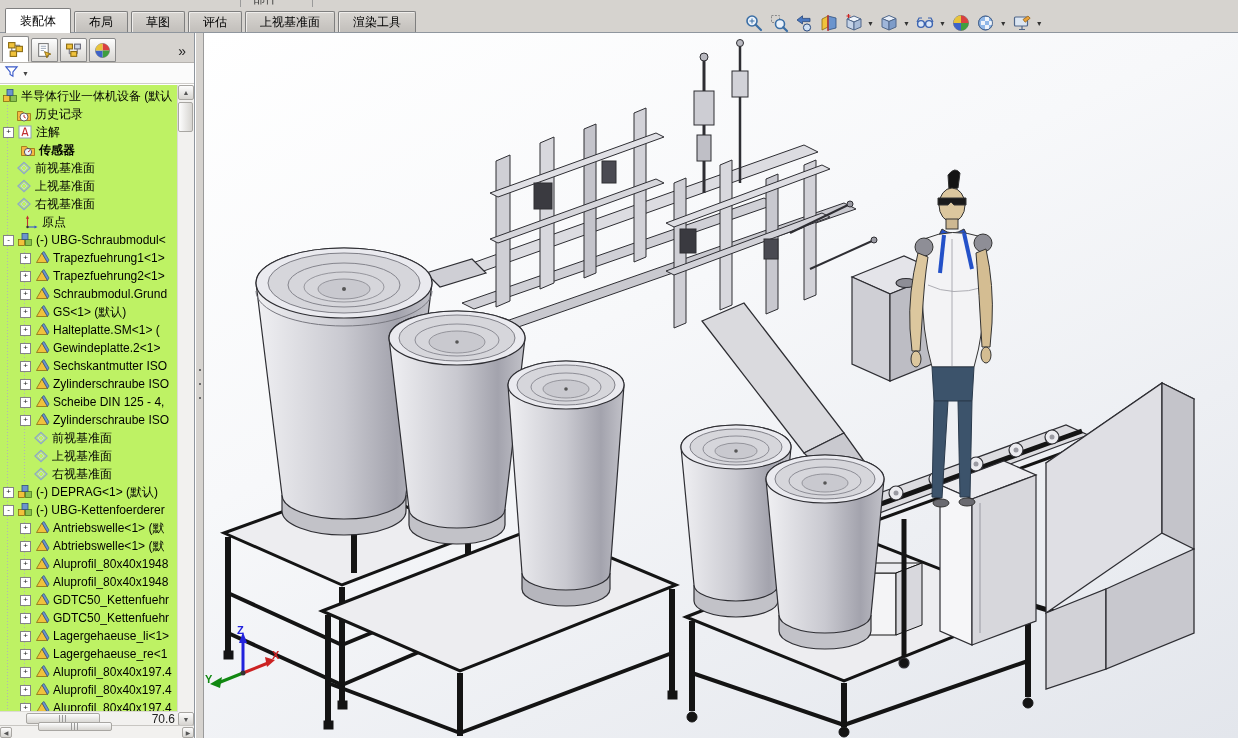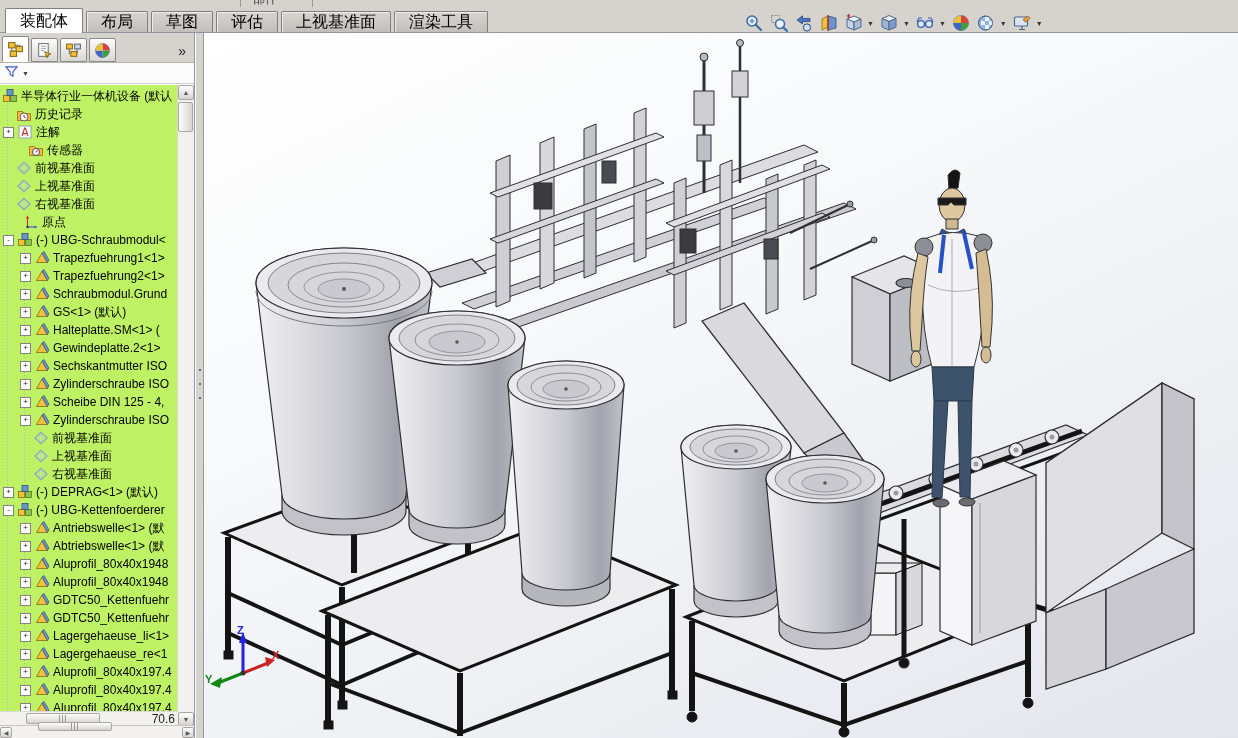--- a/index.html
+++ b/index.html
@@ -12,7 +12,7 @@
   #edge{position:absolute;top:32px;left:0;right:0;height:1px;background:#8f969e;z-index:1}
   #tabsbar{position:absolute;left:0;top:8px;width:100%;height:24px;display:flex;align-items:flex-end;
            padding-left:5px;box-sizing:border-box;z-index:2}
-  .ctab{height:20px;line-height:20px;padding:0 14px;font-size:16px;background:linear-gradient(#d8d5d1,#c2bfbb);
+  .ctab{height:20px;line-height:20px;padding:0 14px;font-size:12px;background:linear-gradient(#d8d5d1,#c2bfbb);
         border:1px solid #7f7f7f;border-bottom:none;margin-right:3px;border-radius:2px 2px 0 0;
         box-shadow:inset 1px 1px 0 #efedeb;cursor:default;white-space:nowrap}
   .ctab.active{background:#fff;height:24px;line-height:24px;margin-bottom:-1px;z-index:5;box-shadow:none}

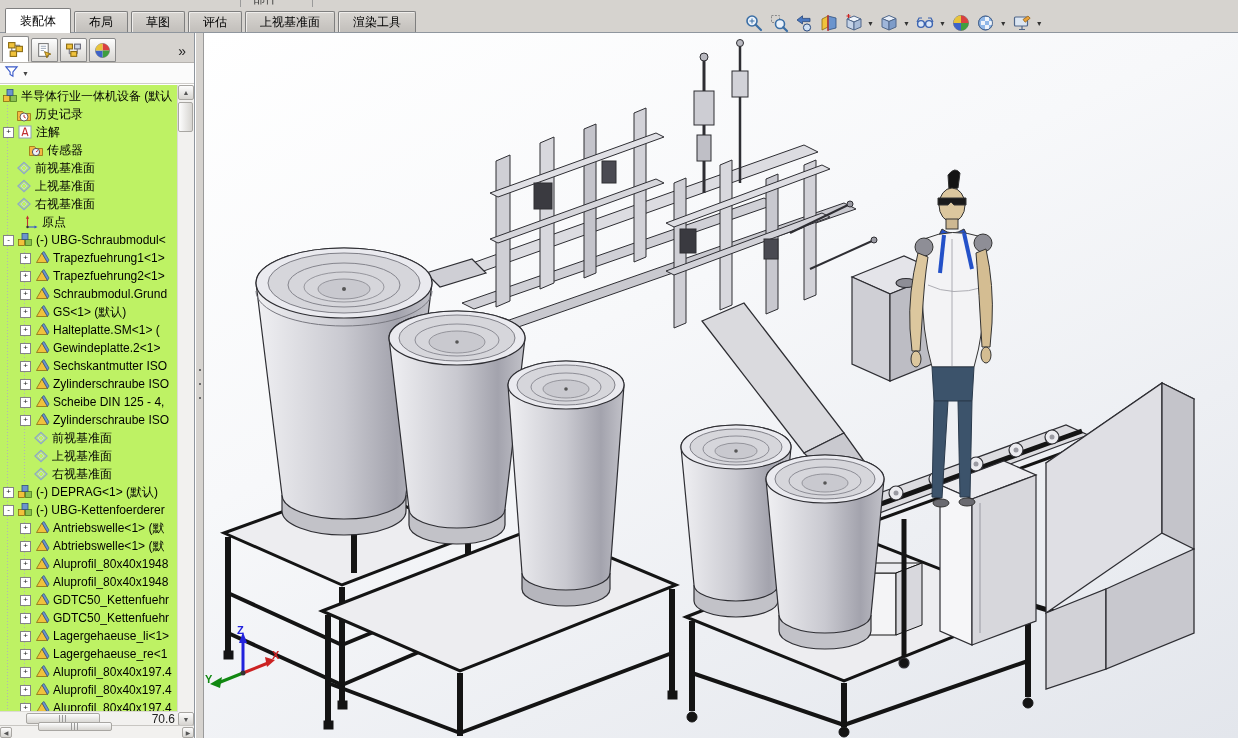--- a/index.html
+++ b/index.html
@@ -247,7 +247,7 @@
           </span>
           <span class="tlabel">注解</span>
         </div>
-        <div class="trow l1" style="padding-left: 14px;">
+        <div class="trow l1" style="padding-left: 6px; font-weight: bold;">
           <span class="expsp"></span>
           <span class="ticon">
             <svg viewBox="0 0 16 16">

